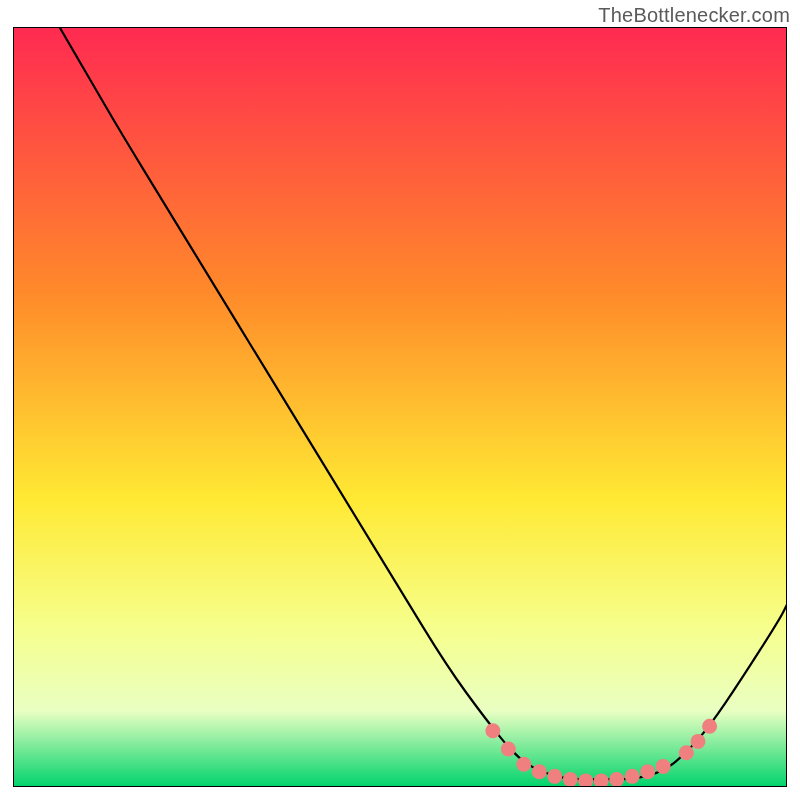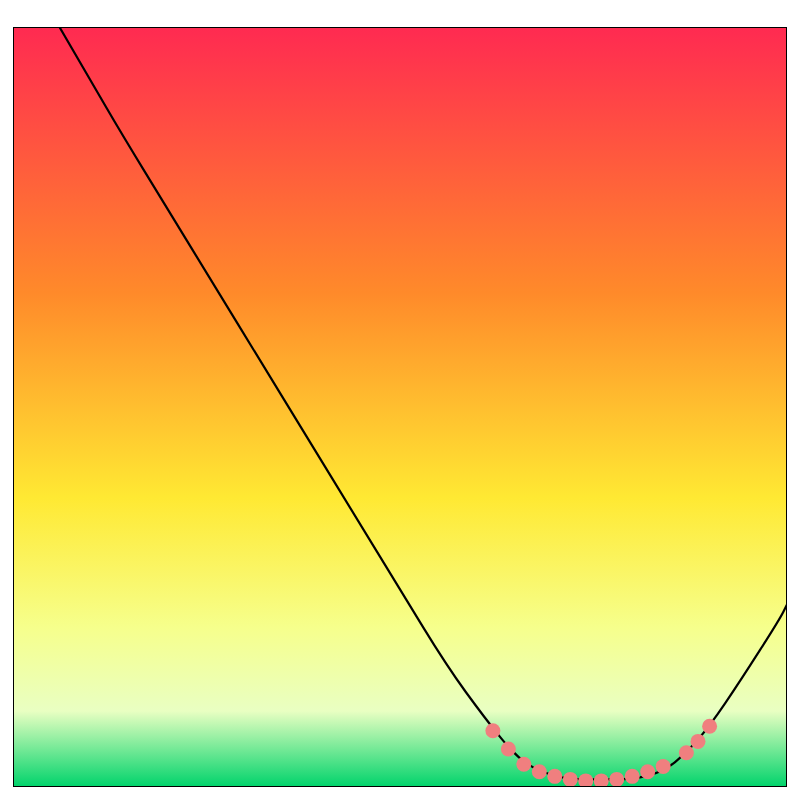--- a/index.html
+++ b/index.html
@@ -40,6 +40,7 @@
 <body>
 
 <div class="wrap">
+  <div class="attrib">TheBottlenecker.com</div>
   <div class="plot">
     <svg id="svg" width="774" height="760" viewBox="0 0 774 760">
       <defs>

